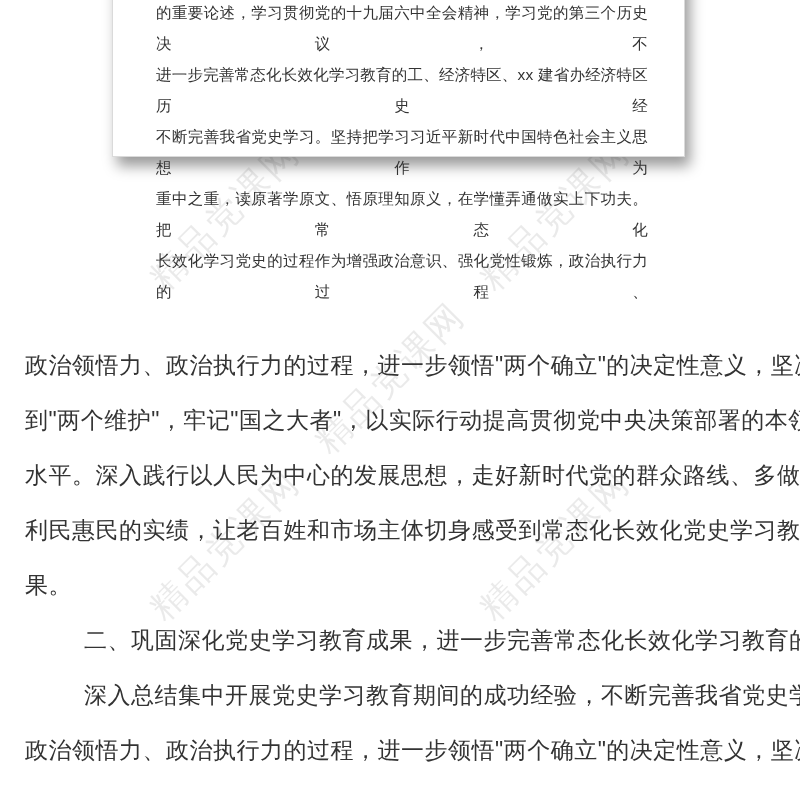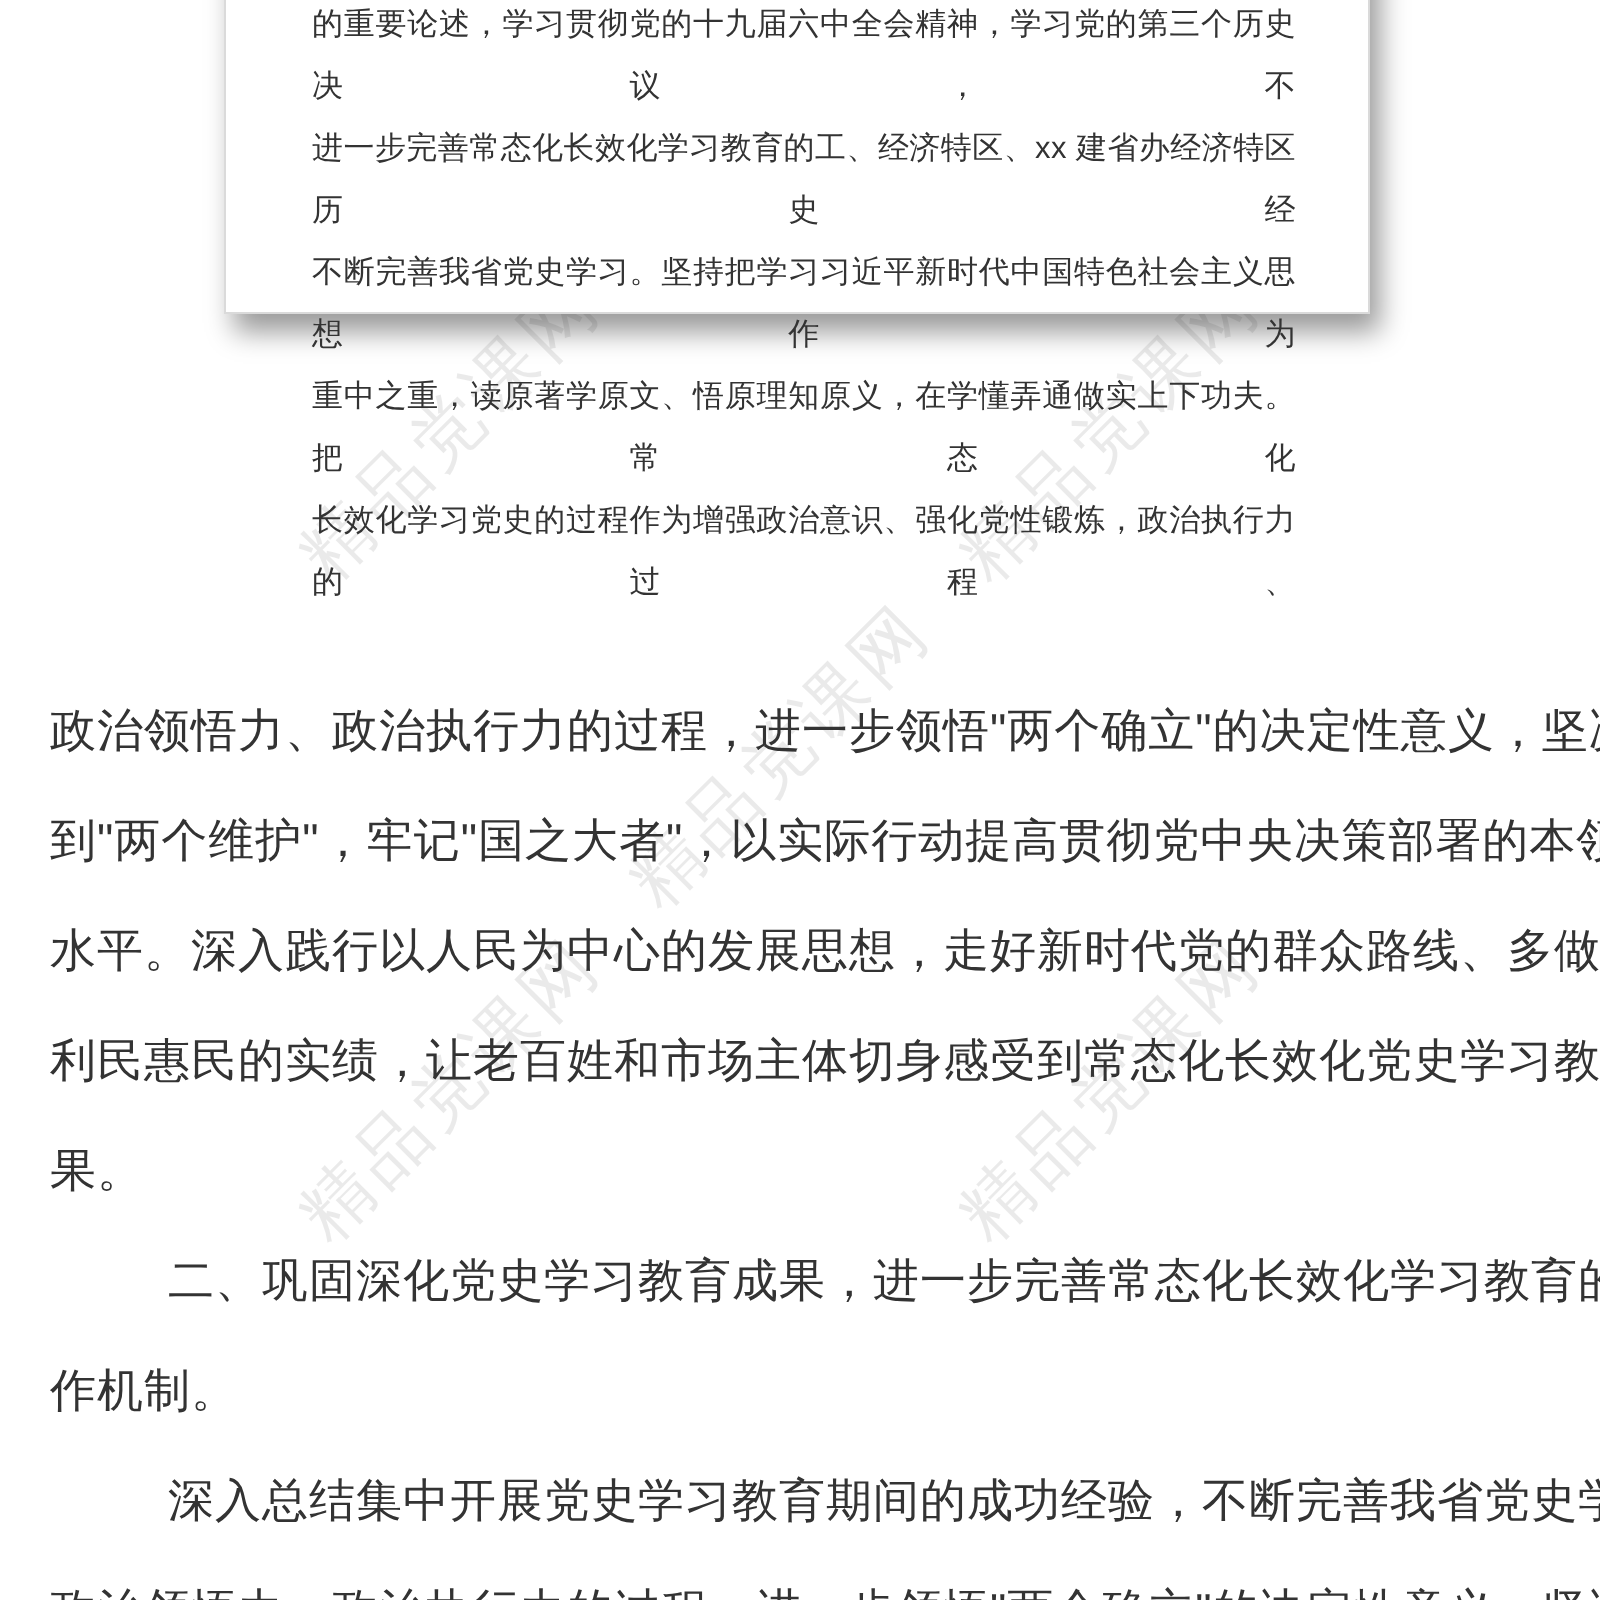--- a/index.html
+++ b/index.html
@@ -103,7 +103,6 @@
     <div class="body-line">利民惠民的实绩，让老百姓和市场主体切身感受到常态化长效化党史学习教育成</div>
     <div class="body-line plain">果。</div>
     <div class="body-line indent">二、巩固深化党史学习教育成果，进一步完善常态化长效化学习教育的工</div>
-    <div class="body-line plain">作机制。</div>
     <div class="body-line indent">深入总结集中开展党史学习教育期间的成功经验，不断完善我省党史学习</div>
 
     <div class="body-line">政治领悟力、政治执行力的过程，进一步领悟"两个确立"的决定性意义，坚决做</div>

